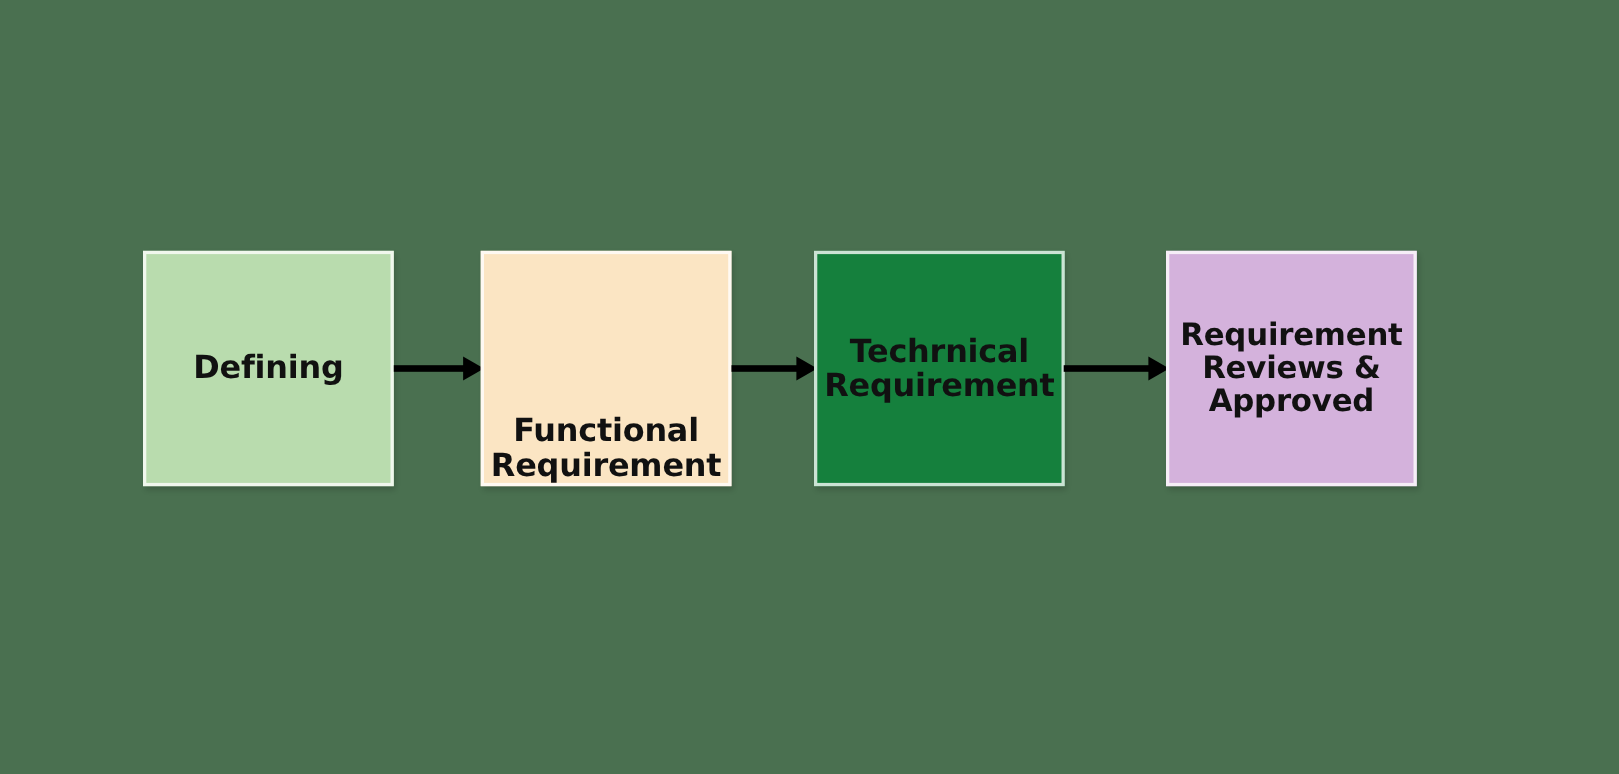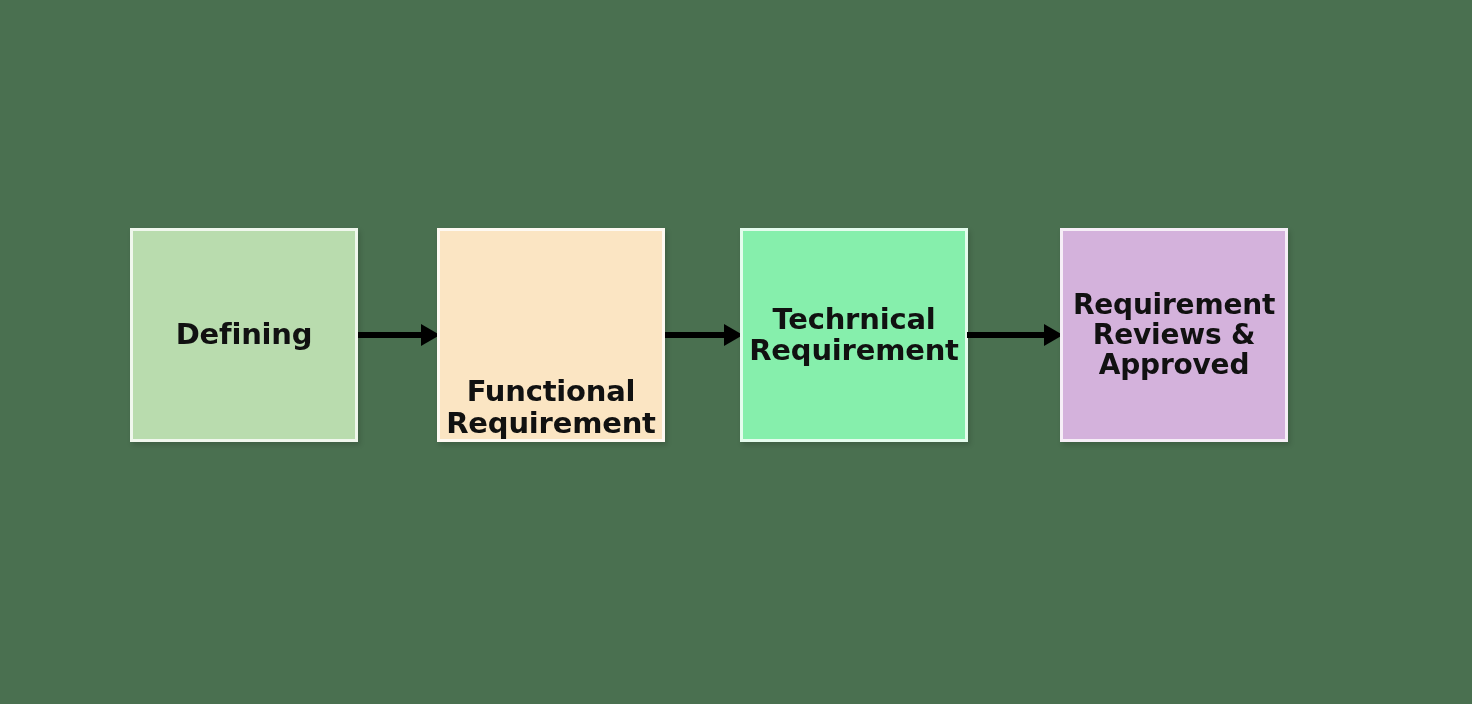--- a/index.html
+++ b/index.html
@@ -112,7 +112,7 @@
       <span class="head"></span>
     </div>
 
-    <div class="node-box n2" style="background: #86efac;">
+    <div class="node-box n2" style="background: #15803d;">
       <span class="node-label">Techrnical
 Requirement</span>
     </div>

